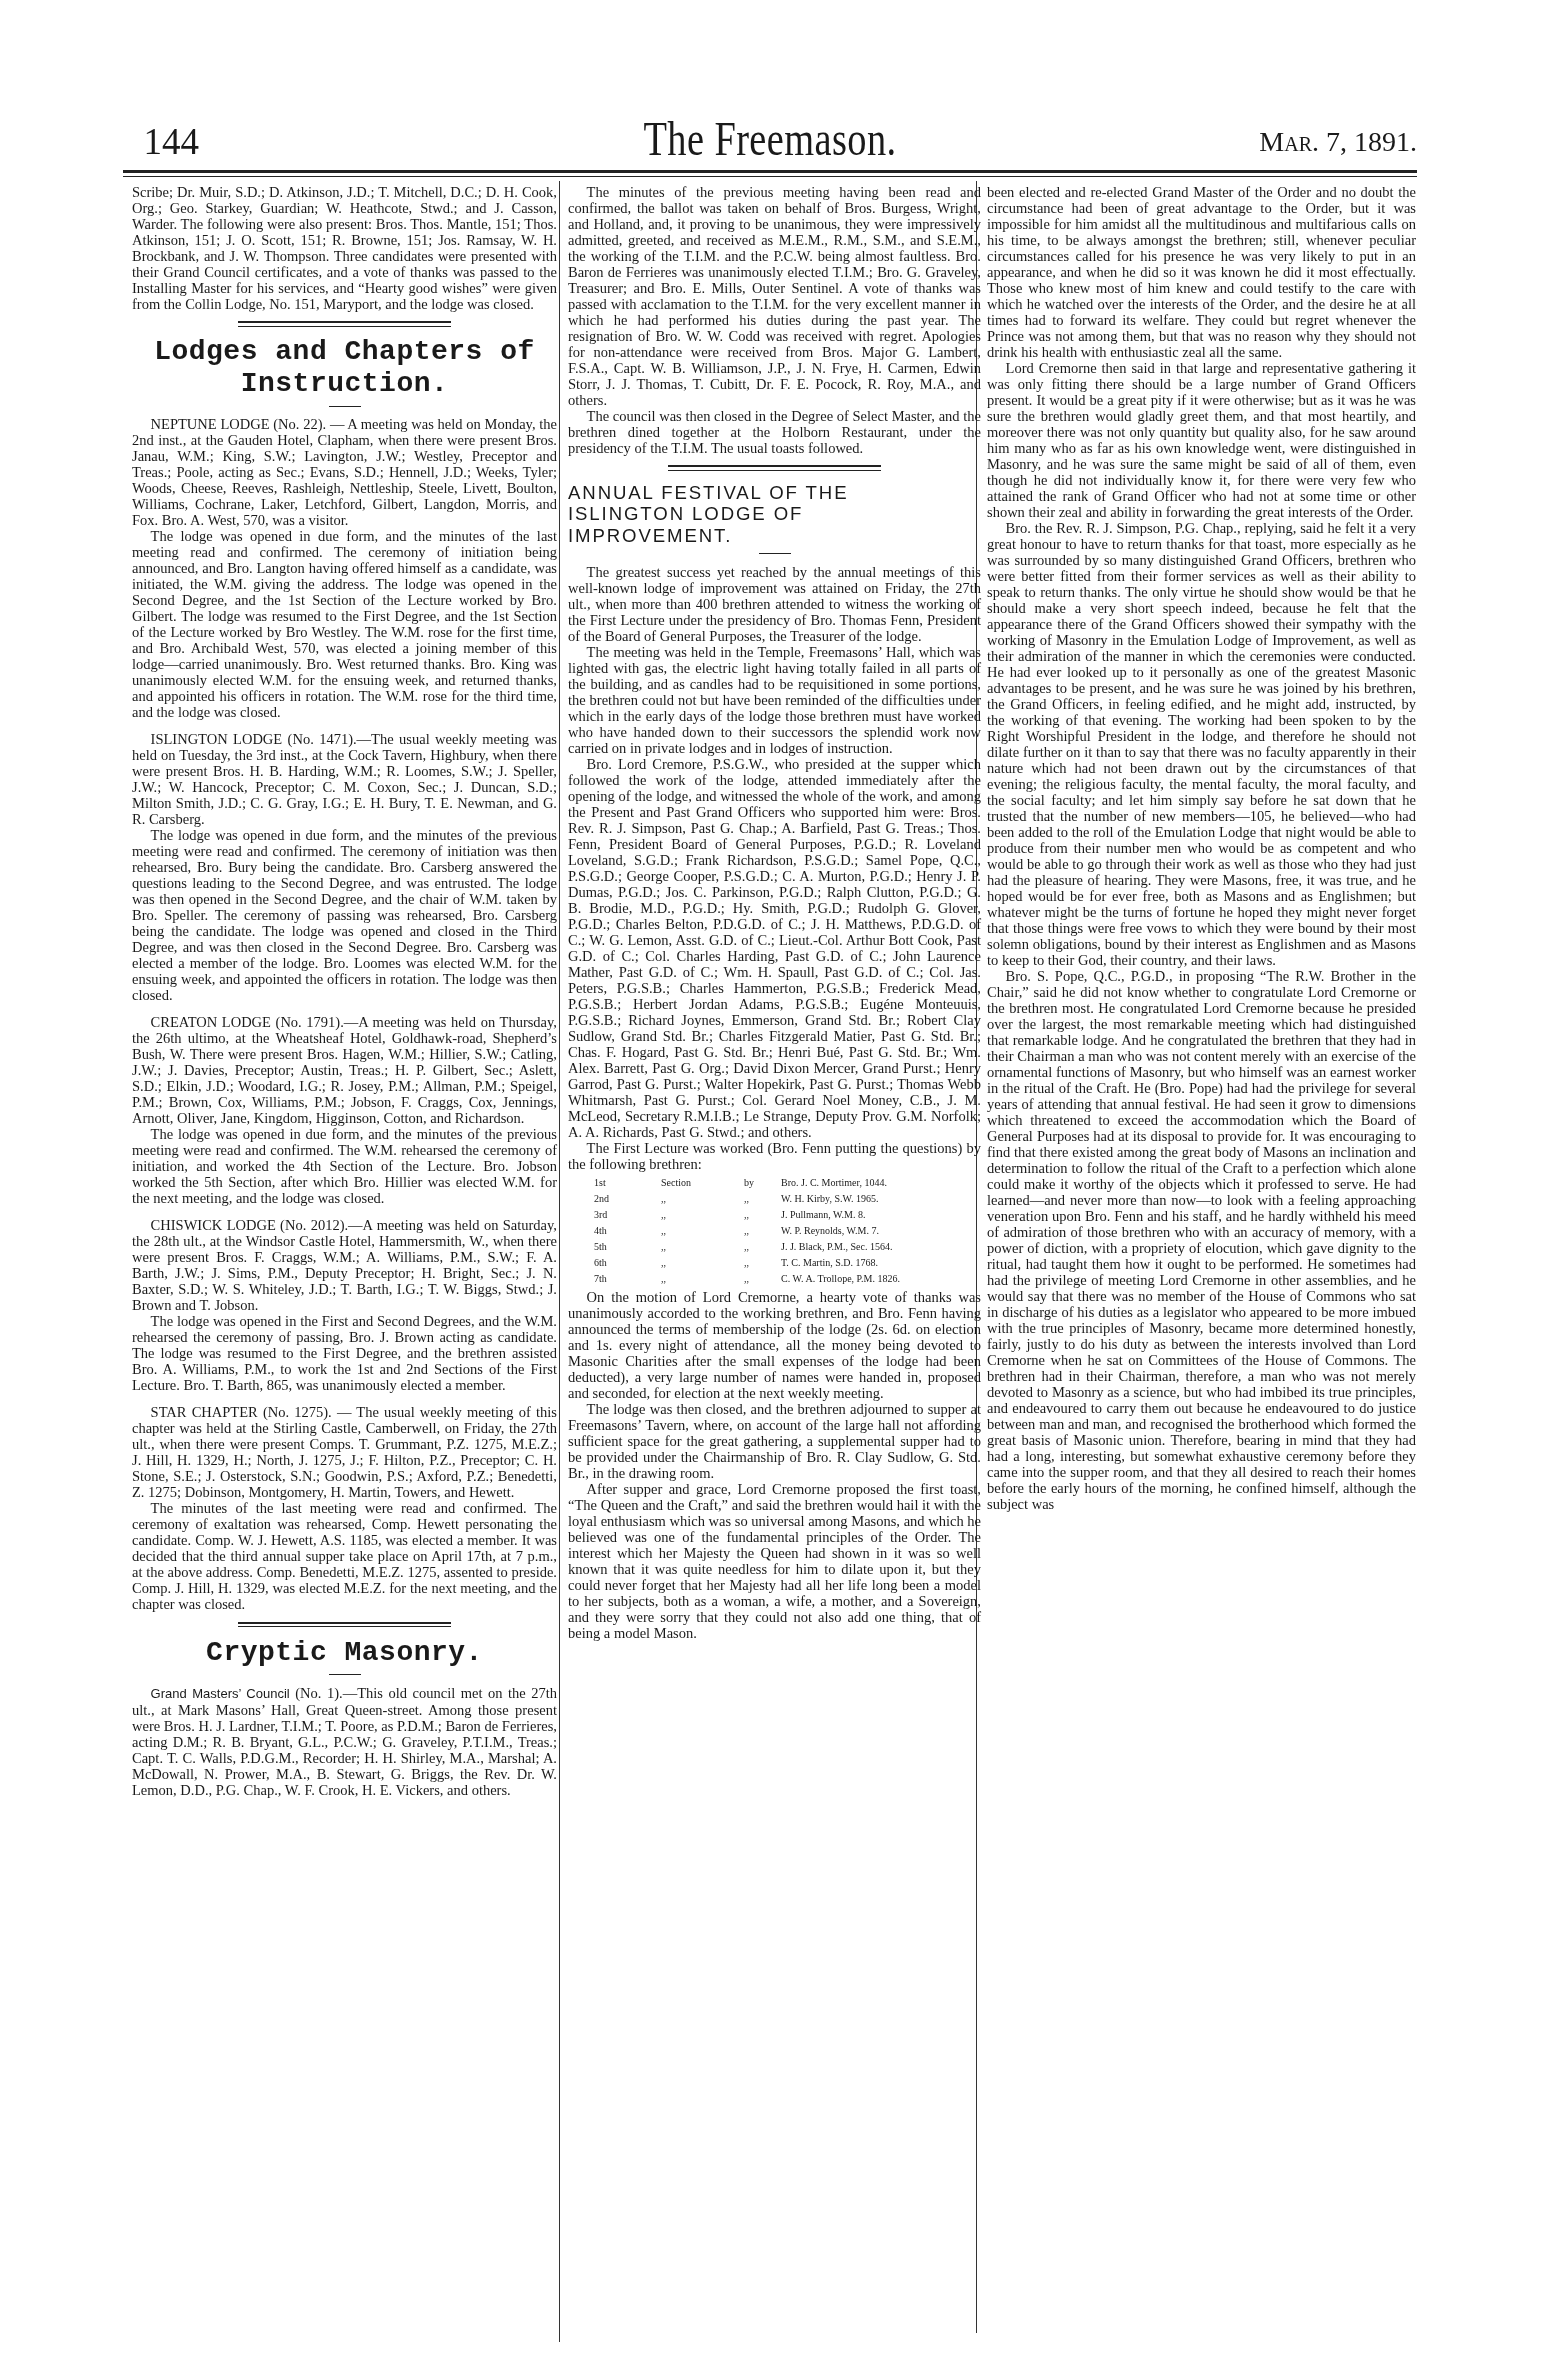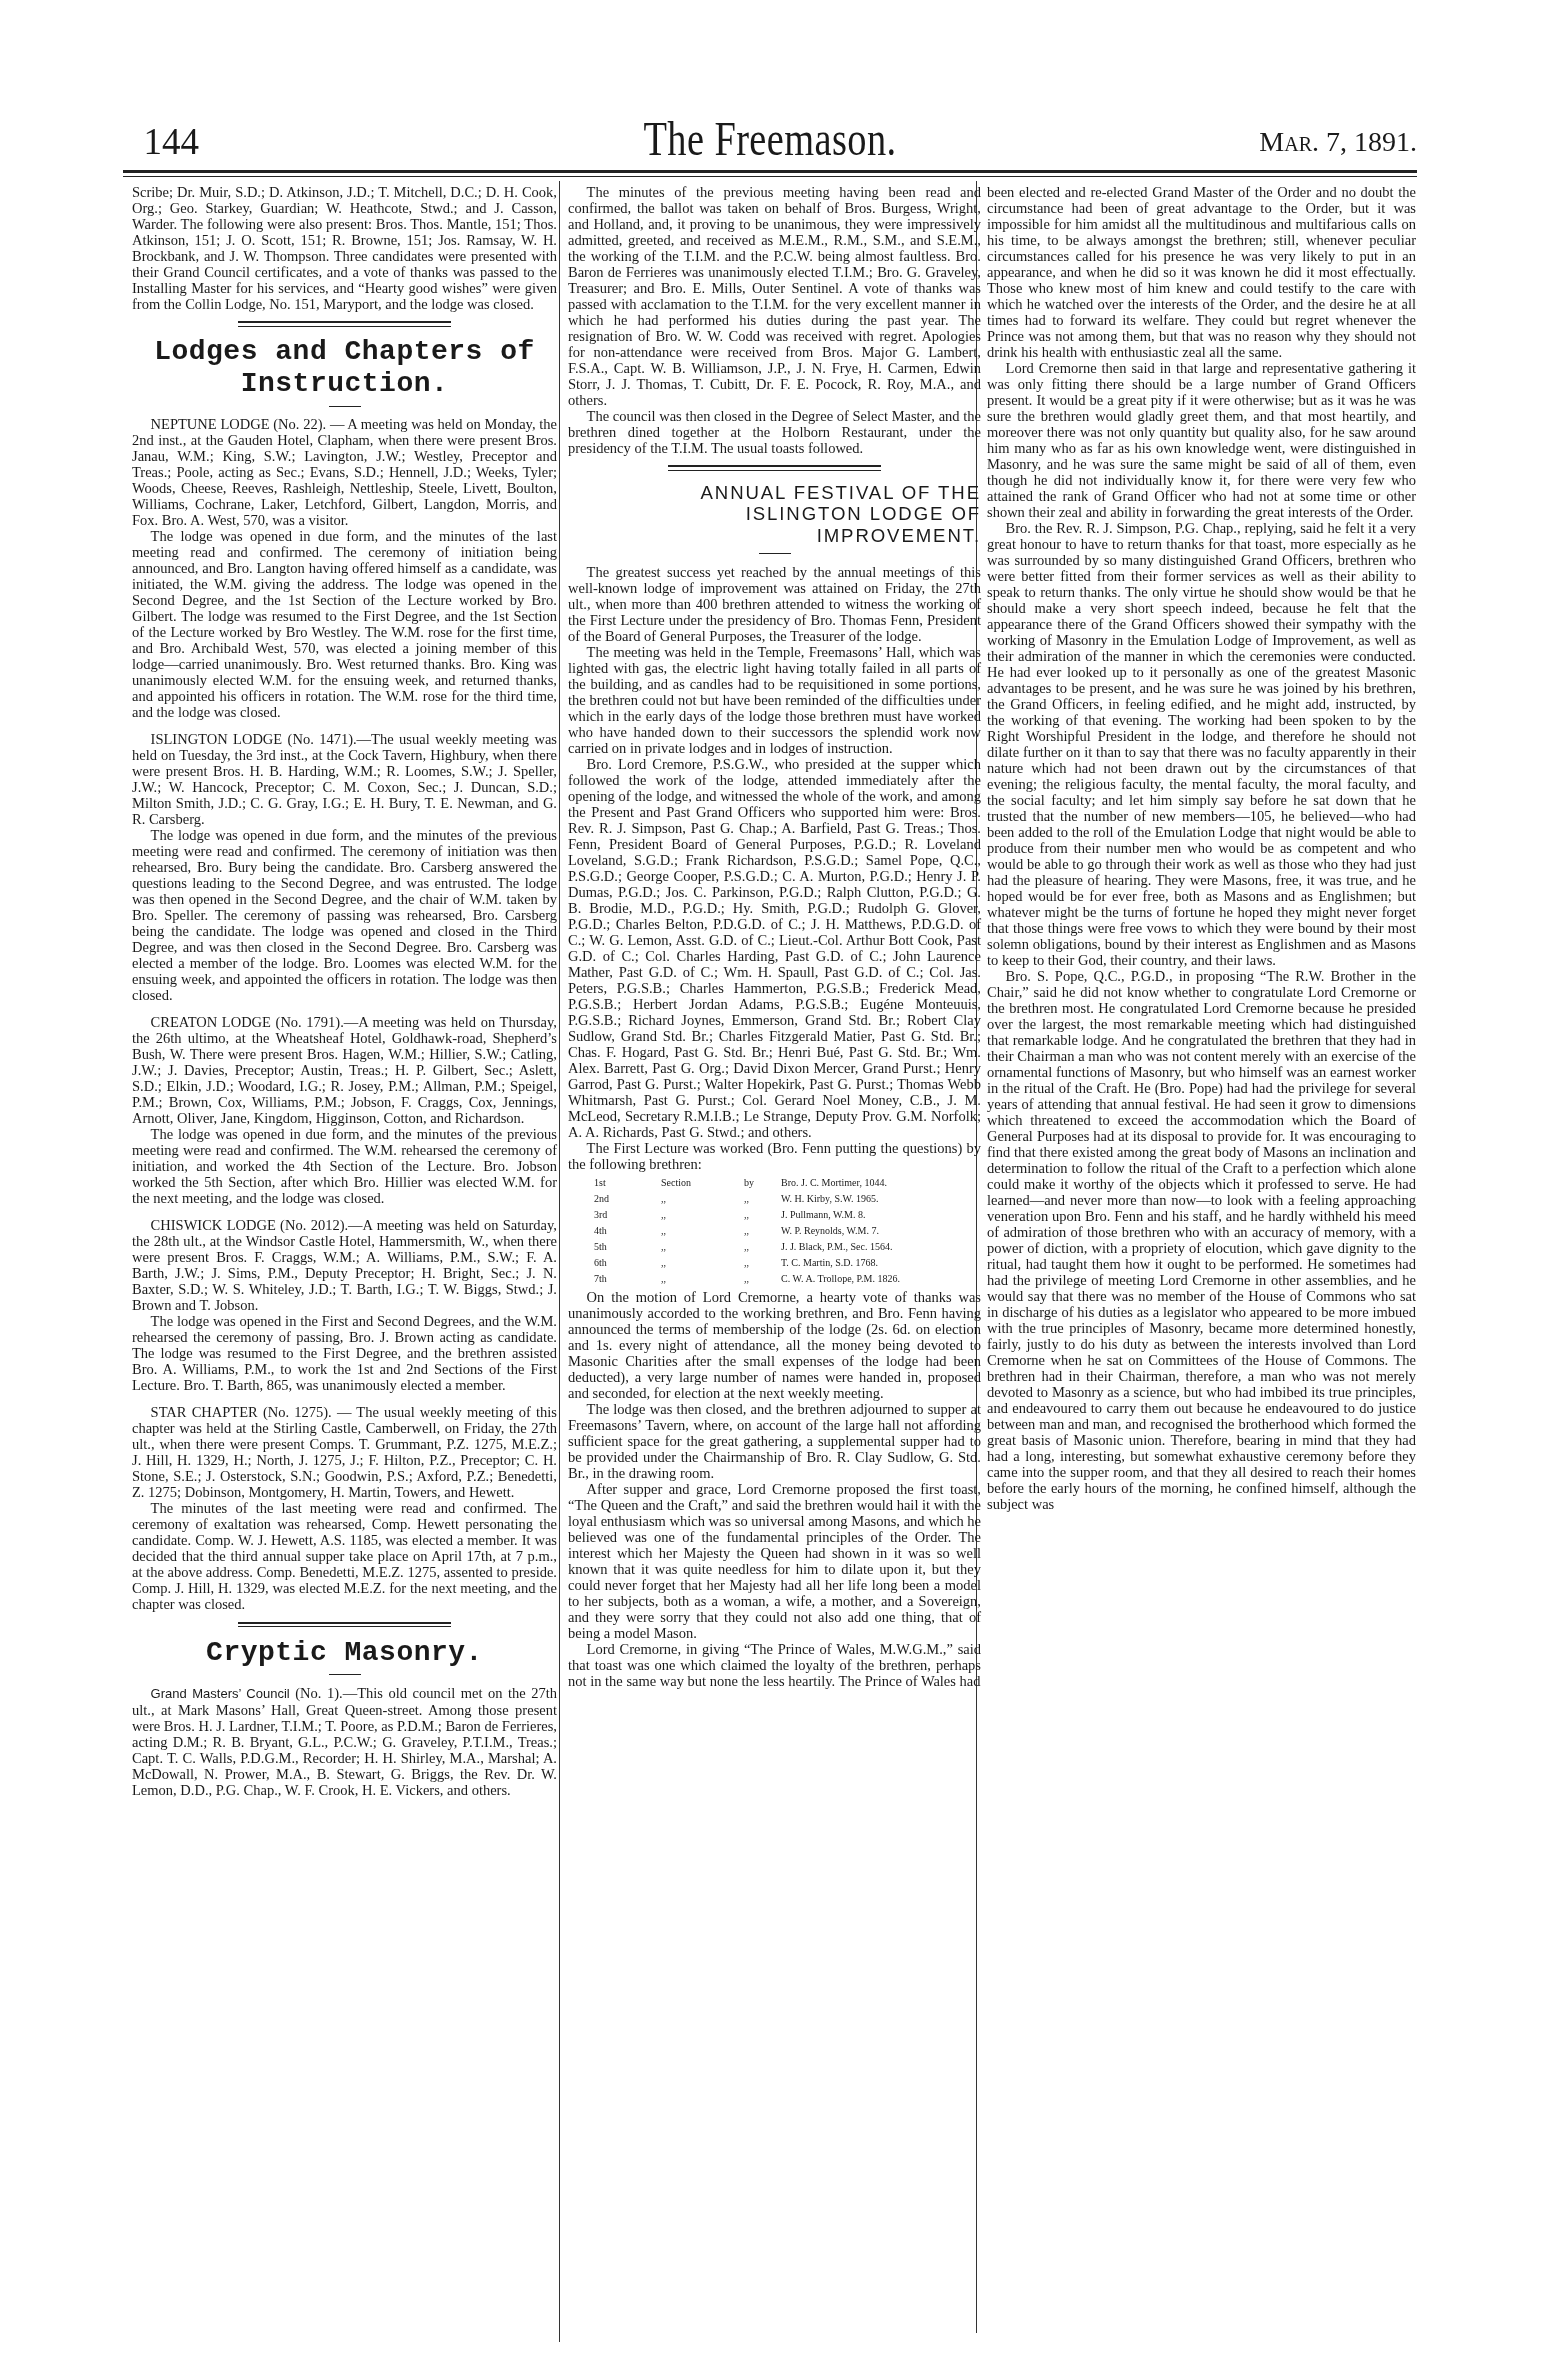--- a/index.html
+++ b/index.html
@@ -28,7 +28,7 @@
     font-size: 28px; line-height: 32px; margin: 9.3px 0 5.6px 0; letter-spacing: 0.5px;
   }
   .head-caps {
-    text-align: right; font-family: "Liberation Sans", sans-serif; font-size: 18.6px;
+    text-align: left; font-family: "Liberation Sans", sans-serif; font-size: 18.6px;
     line-height: 21.3px; letter-spacing: 1.9px; margin: 11px 0 7.4px 0;
   }
   .section-rule { width: 213px; margin: 9.3px auto 0 auto; border-top: 2.8px solid #222; border-bottom: 0.9px solid #222; height: 2.8px; }

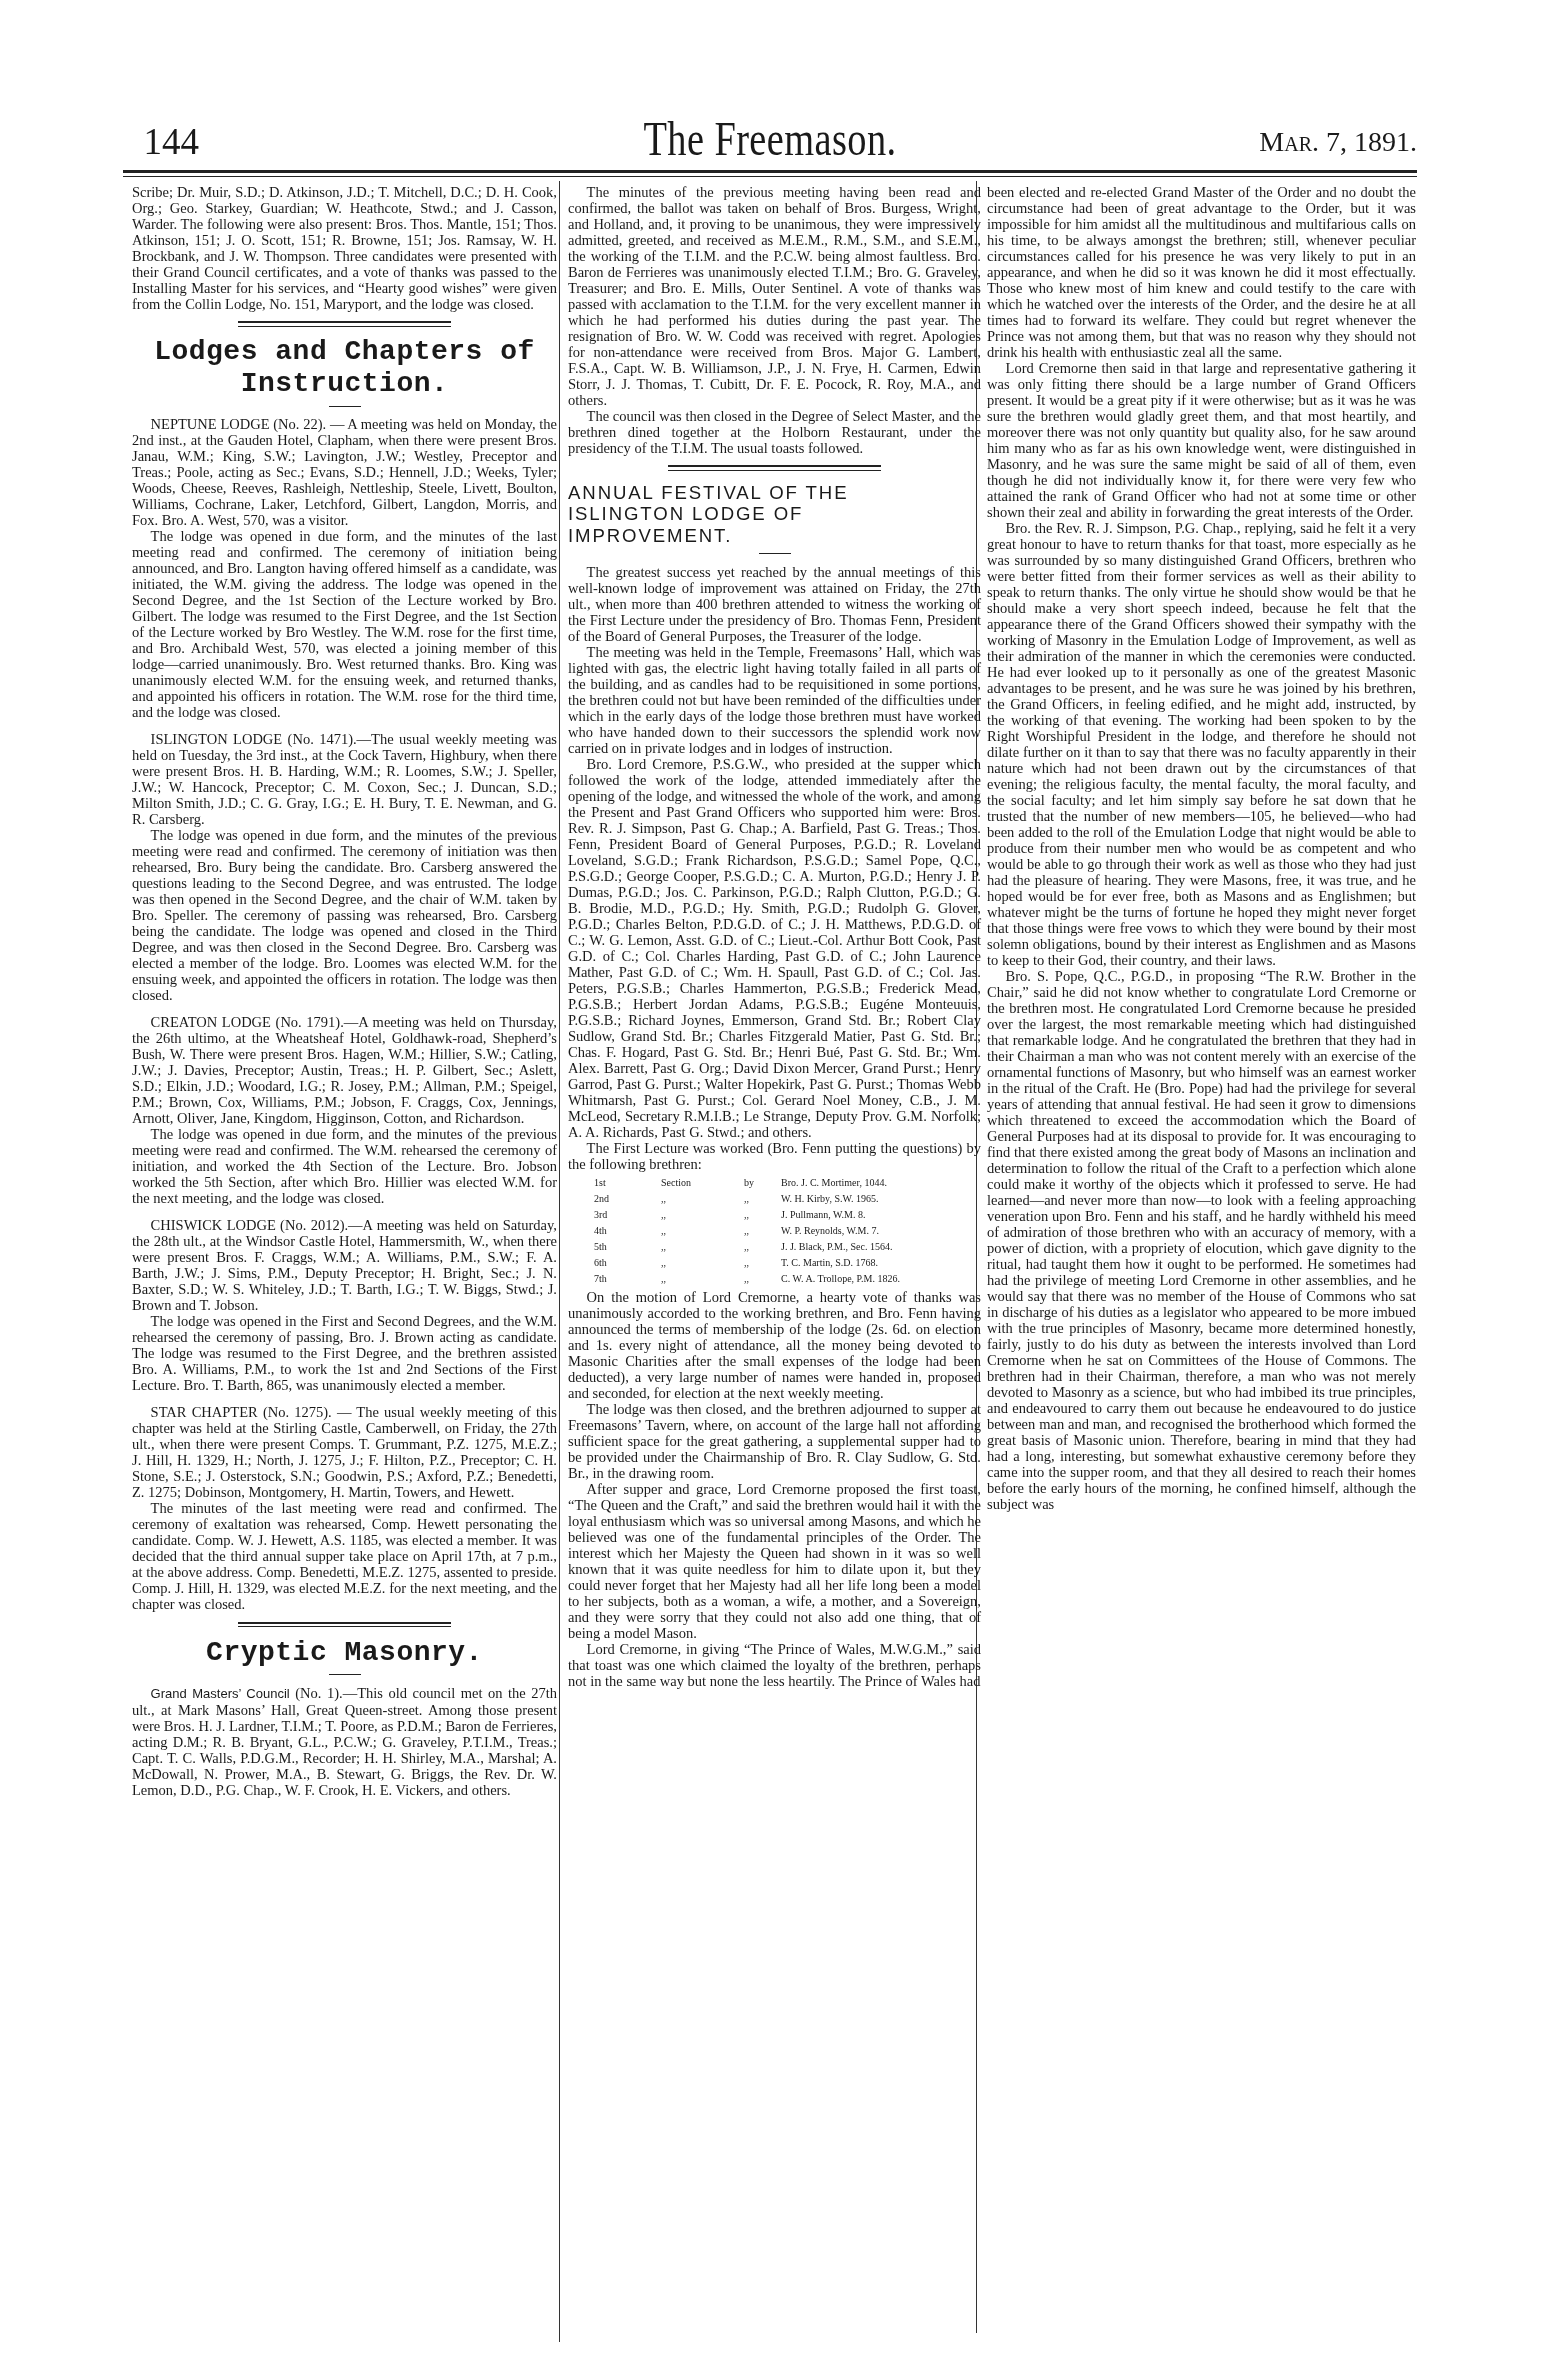--- a/index.html
+++ b/index.html
@@ -153,7 +153,6 @@
   <p>On the motion of Lord Cremorne, a hearty vote of thanks was unanimously accorded to the working brethren, and Bro. Fenn having announced the terms of membership of the lodge (2s. 6d. on election and 1s. every night of attendance, all the money being devoted to Masonic Charities after the small expenses of the lodge had been deducted), a very large number of names were handed in, proposed and seconded, for election at the next weekly meeting.</p>
   <p>The lodge was then closed, and the brethren adjourned to supper at Freemasons’ Tavern, where, on account of the large hall not affording sufficient space for the great gathering, a supplemental supper had to be provided under the Chairmanship of Bro. R. Clay Sudlow, G. Std. Br., in the drawing room.</p>
   <p>After supper and grace, Lord Cremorne proposed the first toast, “The Queen and the Craft,” and said the brethren would hail it with the loyal enthusiasm which was so universal among Masons, and which he believed was one of the fundamental principles of the Order. The interest which her Majesty the Queen had shown in it was so well known that it was quite needless for him to dilate upon it, but they could never forget that her Majesty had all her life long been a model to her subjects, both as a woman, a wife, a mother, and a Sovereign, and they were sorry that they could not also add one thing, that of being a model Mason.</p>
-  <p>Lord Cremorne, in giving “The Prince of Wales, M.W.G.M.,” said that toast was one which claimed the loyalty of the brethren, perhaps not in the same way but none the less heartily. The Prince of Wales had</p>
 </div>
 
 <div class="col col3">

